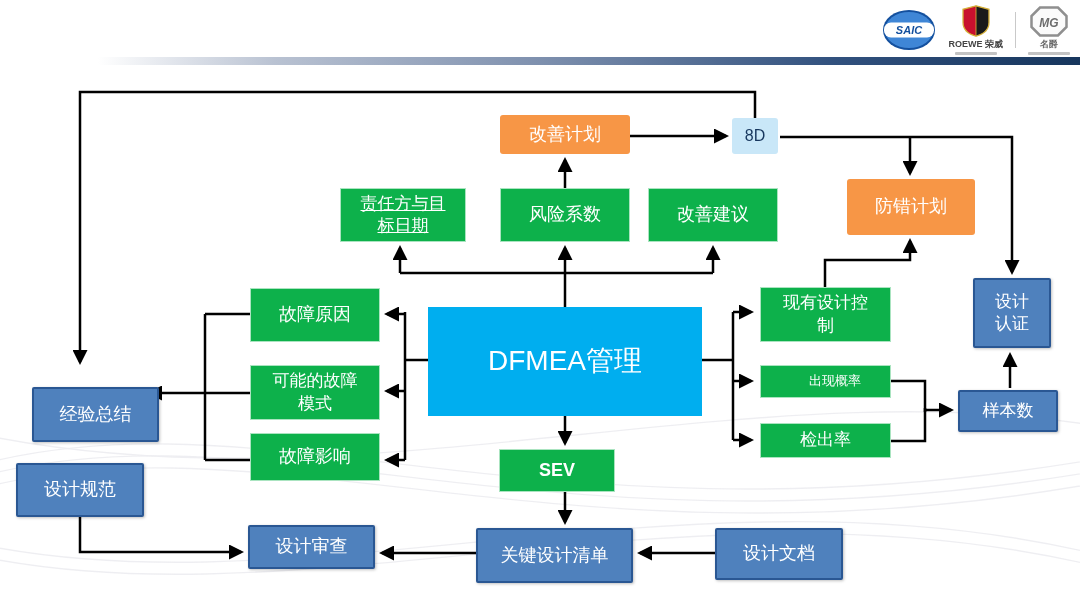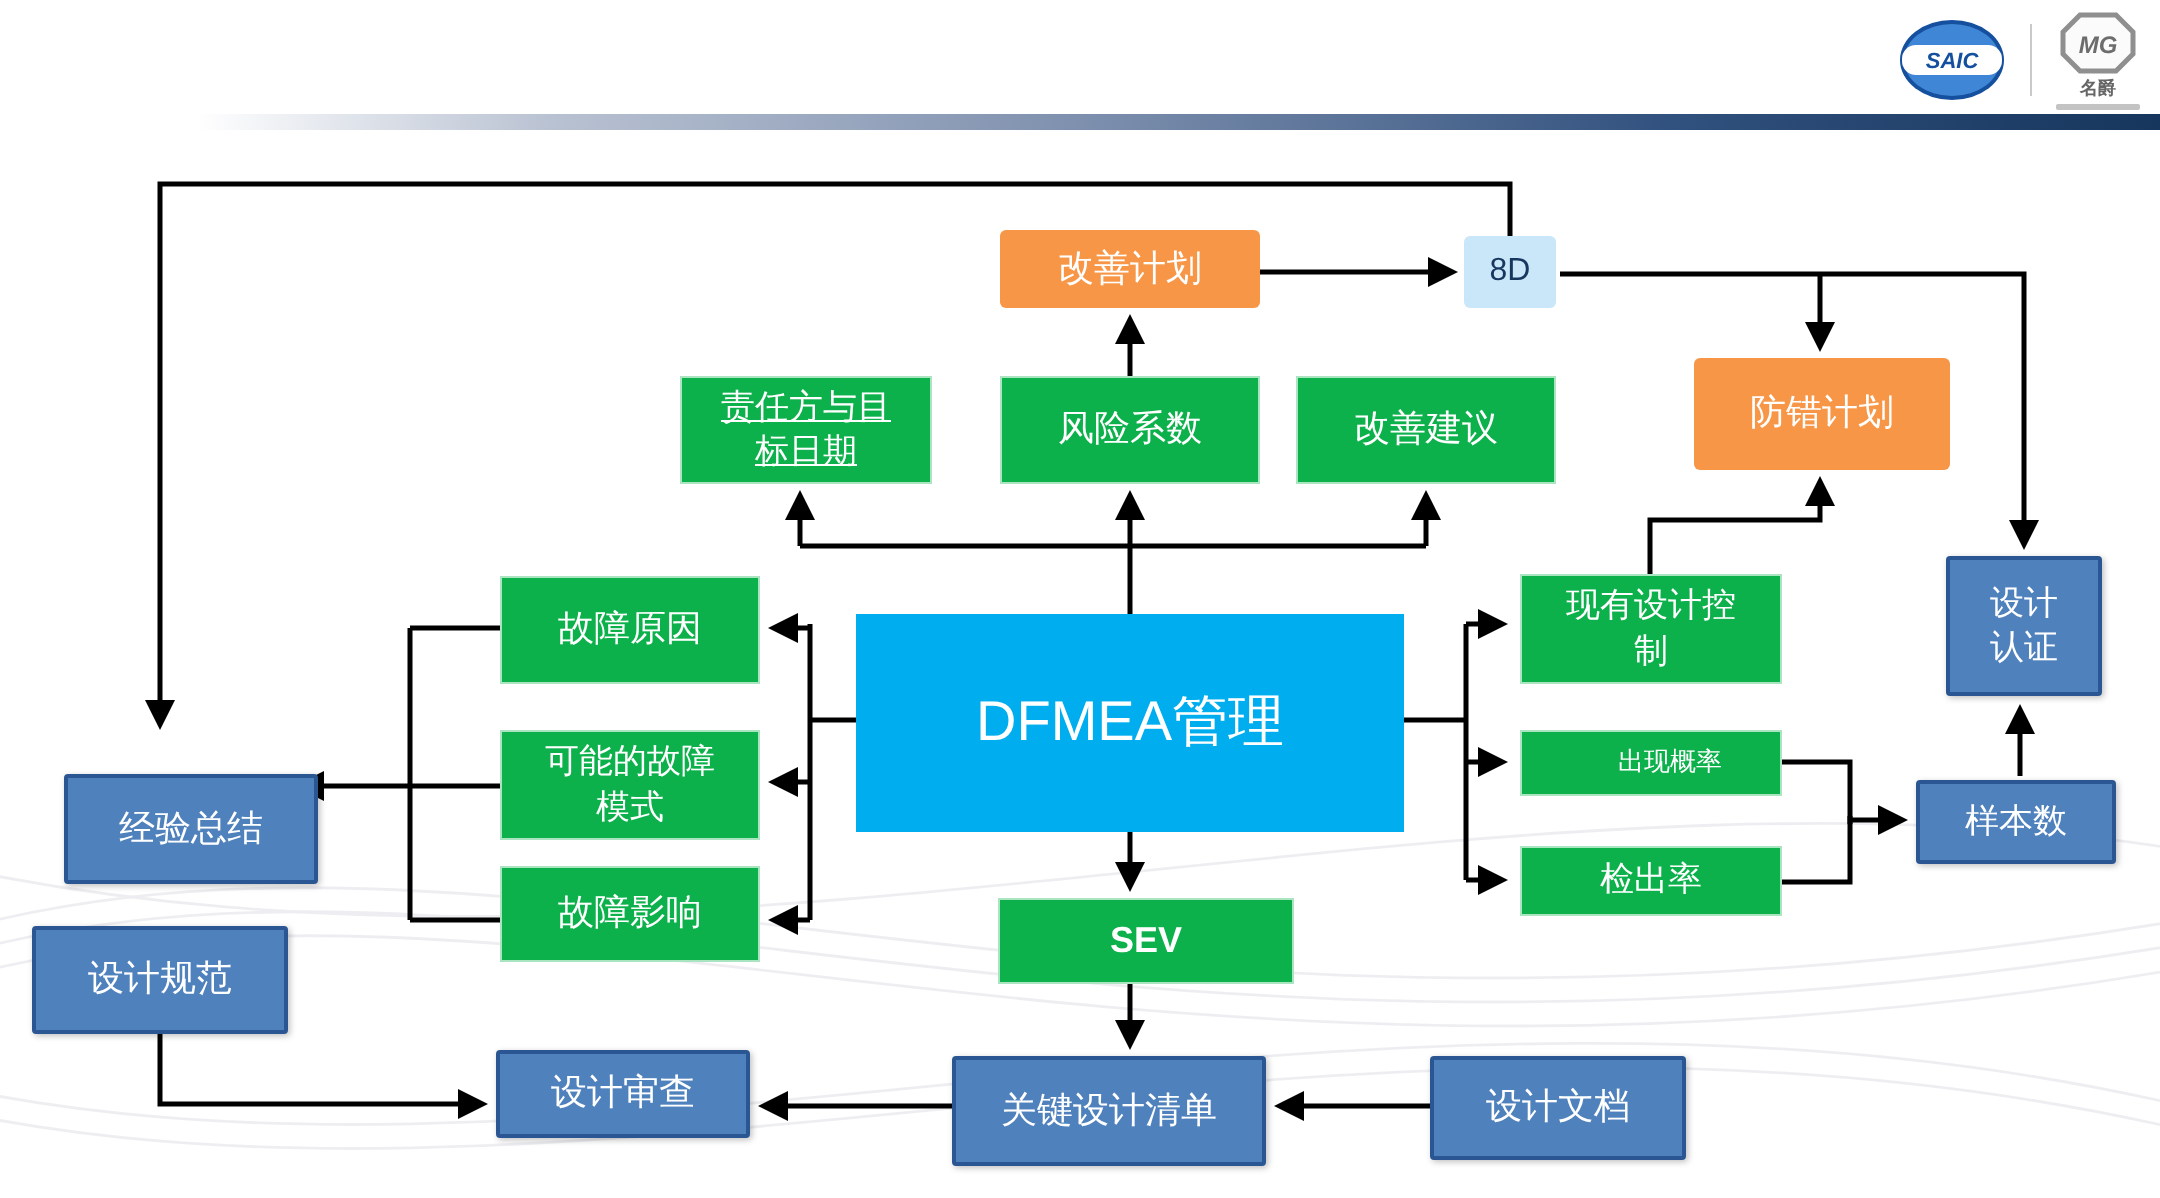--- a/index.html
+++ b/index.html
@@ -56,6 +56,16 @@
       <rect x="2" y="13.5" width="50" height="15" rx="7" fill="#ffffff"></rect>
       <text x="27" y="25" font-size="11" font-weight="bold" font-style="italic" fill="#14509e" text-anchor="middle" font-family="Liberation Sans, sans-serif">SAIC</text>
     </svg>
+    <div class="logo-stack">
+      <svg width="30" height="32" viewBox="0 0 32 37">
+        <path d="M16,1 L1,5 V20 C1,29 8,34 16,36 Z" fill="#C8102E"></path>
+        <path d="M16,1 L31,5 V20 C31,29 24,34 16,36 Z" fill="#1a1a1a"></path>
+        <path d="M16,1 L31,5 V20 C31,29 24,34 16,36 C8,34 1,29 1,20 V5 Z" fill="none" stroke="#D4AF37" stroke-width="1.5"></path>
+        <path d="M16,1 V36" stroke="#D4AF37" stroke-width="1"></path>
+      </svg>
+      <div class="logo-caption">ROEWE 荣威</div>
+      <div class="slogan-bar"></div>
+    </div>
     <div class="v-divider"></div>
     <div class="logo-stack">
       <svg width="38" height="31" viewBox="0 0 38 31">

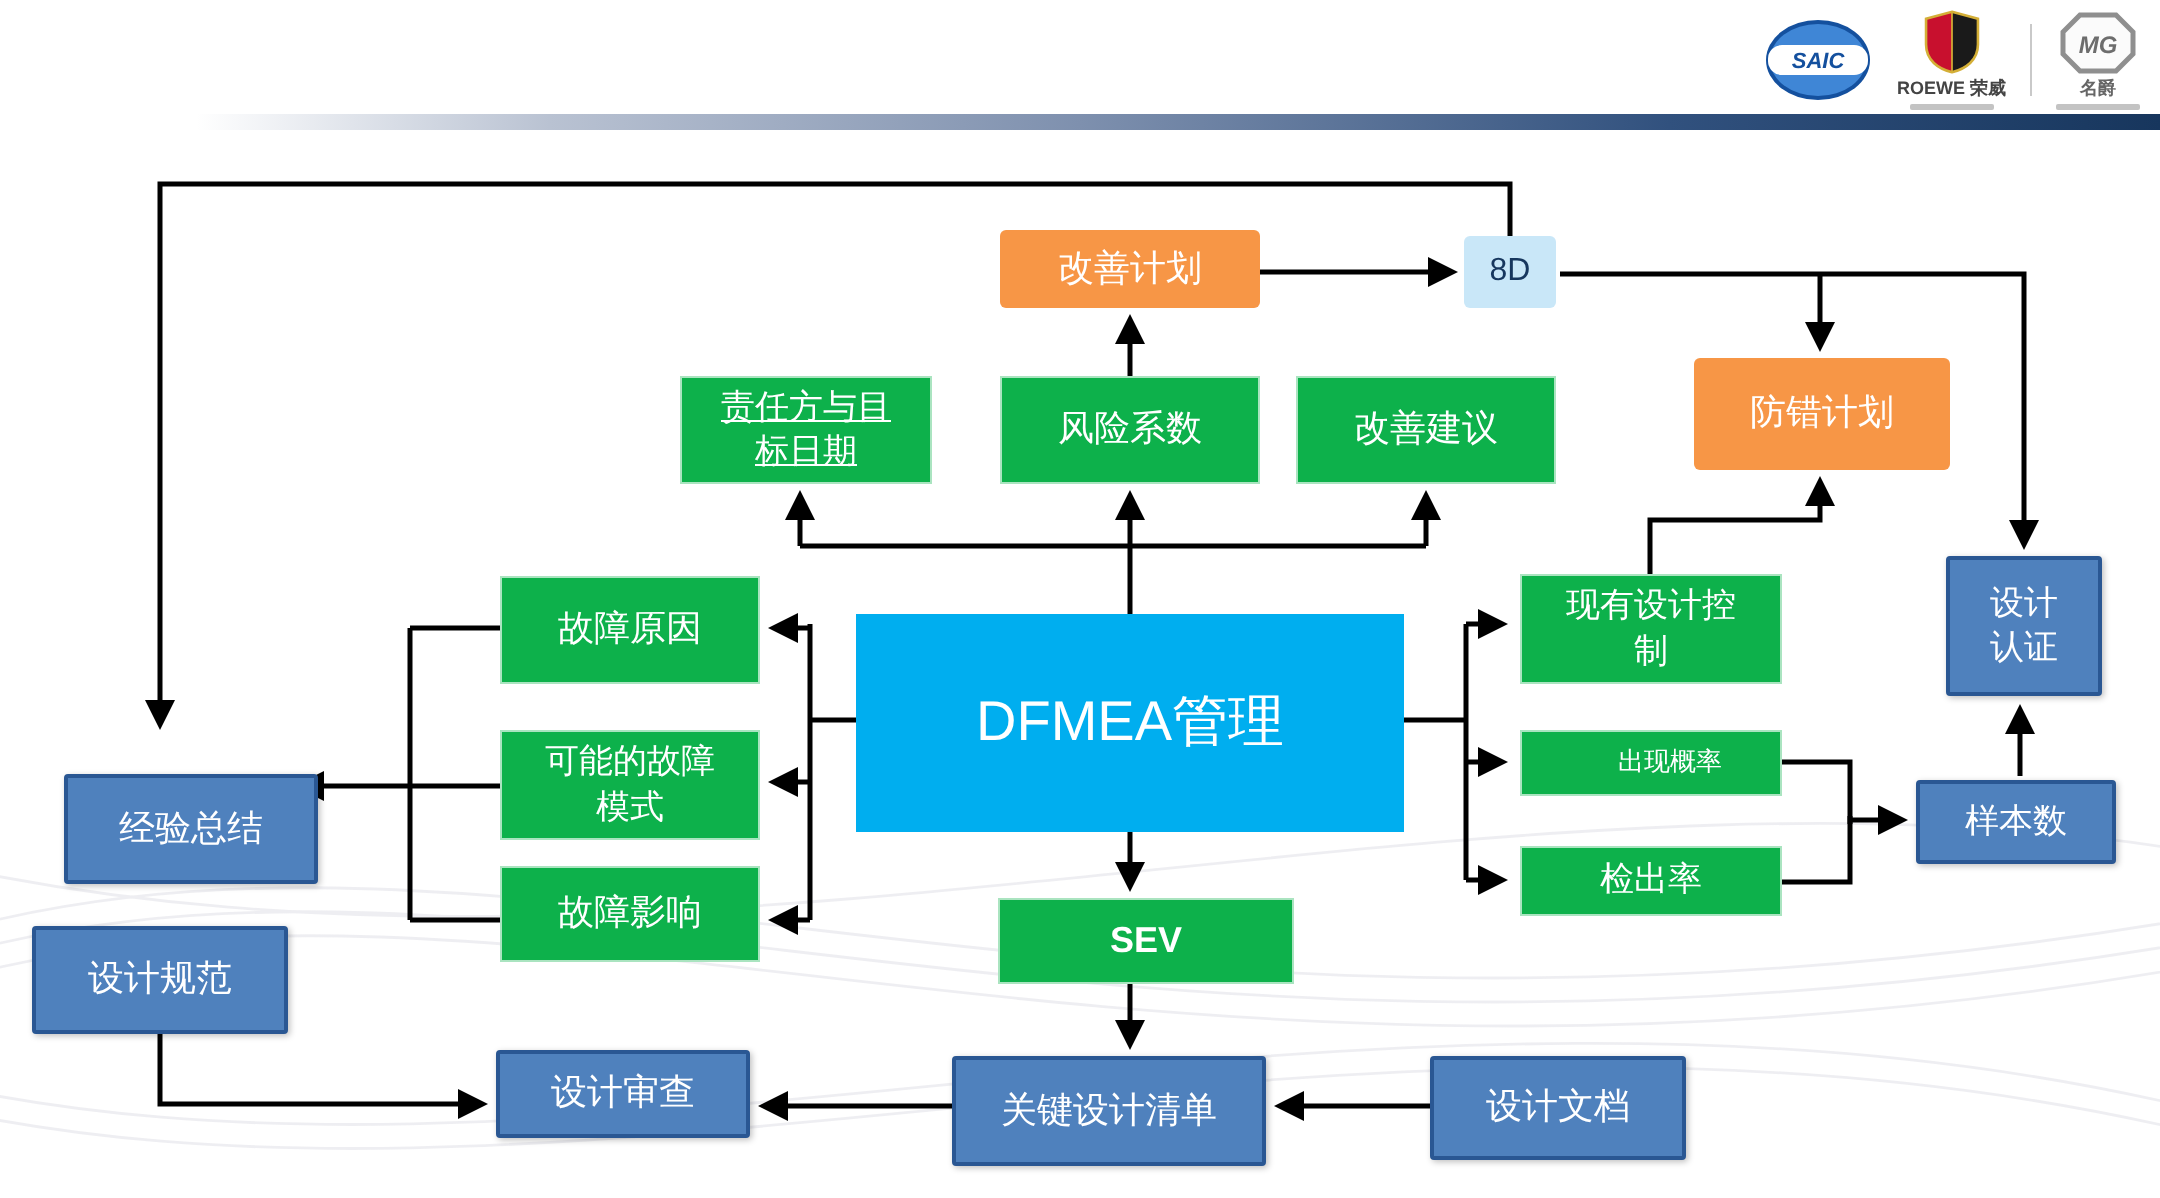--- a/index.html
+++ b/index.html
@@ -144,7 +144,7 @@
 认证</div>
         <div class="node blue" style="left: 32px; top: 367px; width: 127px; height: 55px; font-size: 18px; margin-top: 20px;">经验总结</div>
         <div class="node blue" style="left: 16px; top: 463px; width: 128px; height: 54px; font-size: 18px;">设计规范</div>
-        <div class="node green bold" style="left: 499px; top: 449px; width: 148px; height: 43px; font-size: 18px;">SEV</div>
+        <div class="node green bold" style="left: 499px; top: 449px; width: 116px; height: 43px; font-size: 18px;">SEV</div>
         <div class="node blue" style="left: 476px; top: 528px; width: 157px; height: 55px; font-size: 18px;">关键设计清单</div>
         <div class="node blue" style="left: 248px; top: 525px; width: 127px; height: 44px; font-size: 18px;">设计审查</div>
         <div class="node blue" style="left: 715px; top: 528px; width: 128px; height: 52px; font-size: 18px;">设计文档</div>

